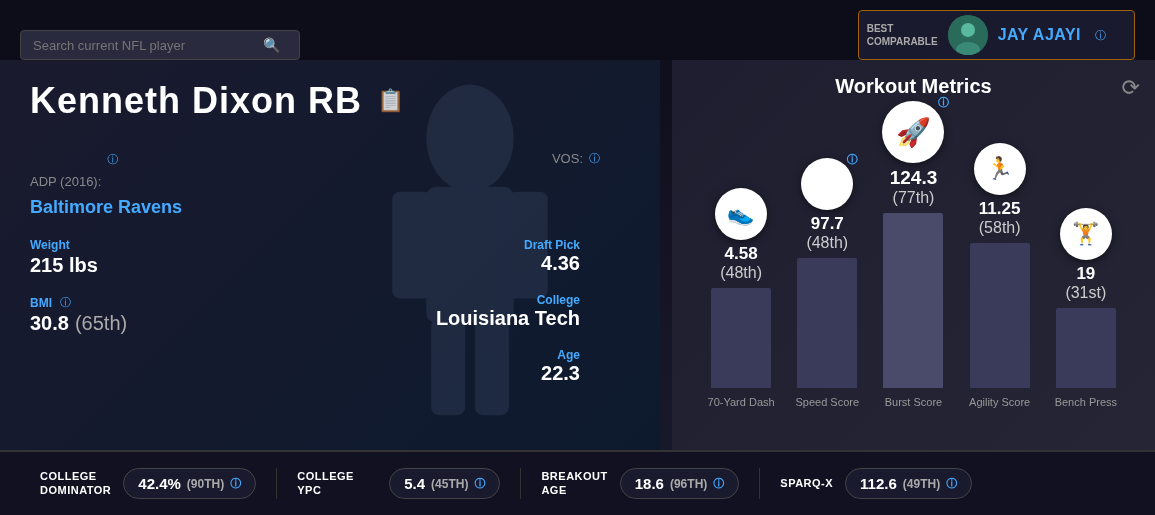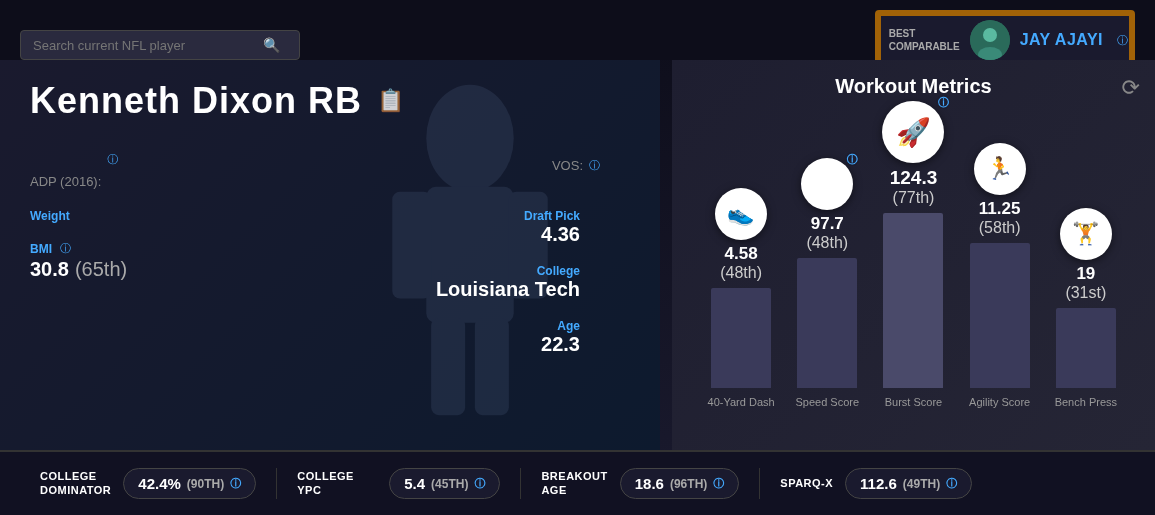--- a/index.html
+++ b/index.html
@@ -63,9 +63,9 @@
       display: flex;
       align-items: center;
       background: #1a1a2e;
-      border: 6px solid #a16207;
+      border: 1px solid #a16207;
       border-radius: 4px;
-      padding: 4px 1px 4px 8px;
+      padding: 4px 28px 4px 8px;
       gap: 10px;
     }
 

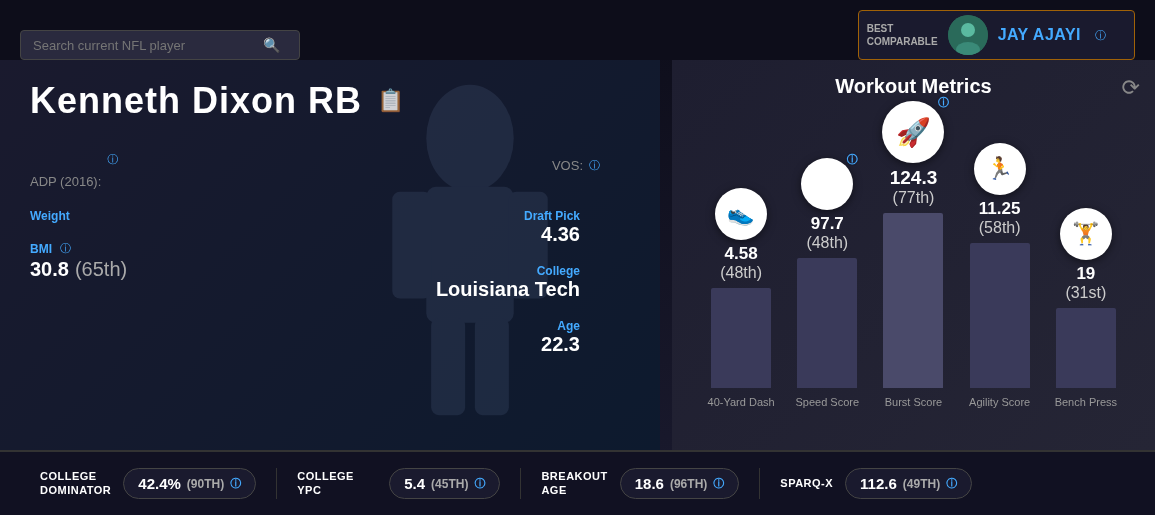--- a/index.html
+++ b/index.html
@@ -407,7 +407,7 @@
         <span style="color:#4af;font-size:11px;">ⓘ</span>
       </div>
 
-      <div class="vos-row" style="position:absolute;right:60px;top:98px;align-items:flex-end;">
+      <div class="vos-row" style="position:absolute;right:60px;top:91px;align-items:flex-end;">
         <span>VOS:</span>
         <span style="color:#4af;font-size:11px;">ⓘ</span>
       </div>

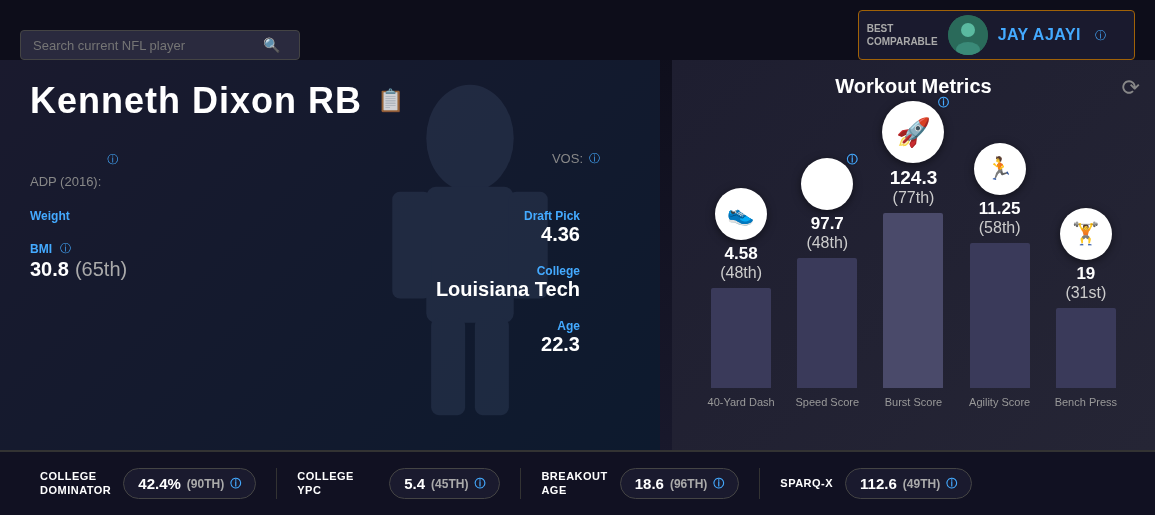--- a/index.html
+++ b/index.html
@@ -412,6 +412,7 @@
         <span style="color:#4af;font-size:11px;">ⓘ</span>
       </div>
 
+      <div class="team-name">Baltimore Ravens</div>
 
       <div style="margin-top:20px;position:relative;">
 

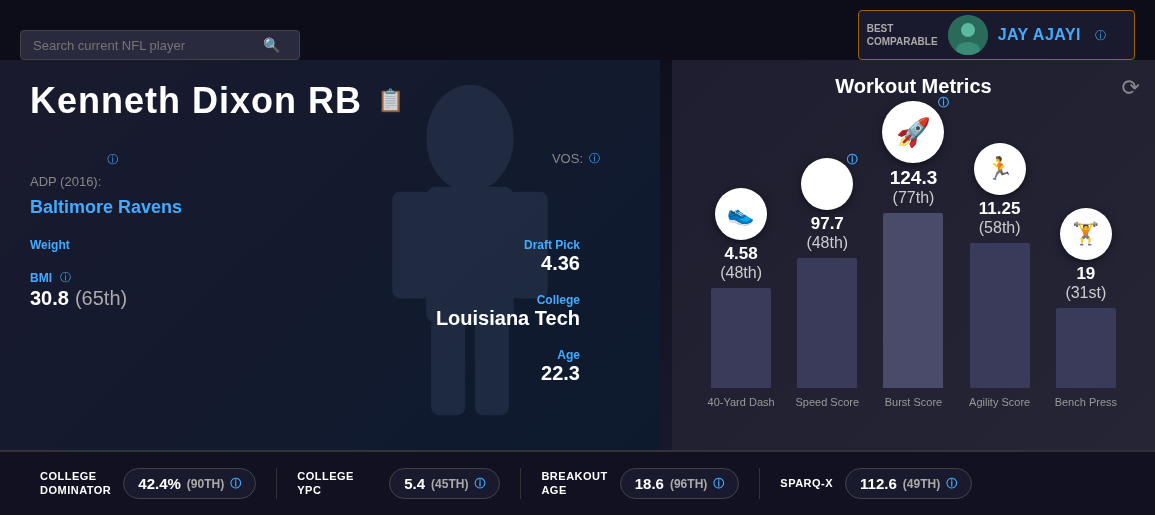--- a/index.html
+++ b/index.html
@@ -419,6 +419,7 @@
         <div>
           <div class="stat-item" style="margin-bottom:18px;">
             <div class="stat-label">Weight</div>
+            <div class="stat-value">215 lbs</div>
           </div>
           <div class="stat-item">
             <div class="bmi-row">

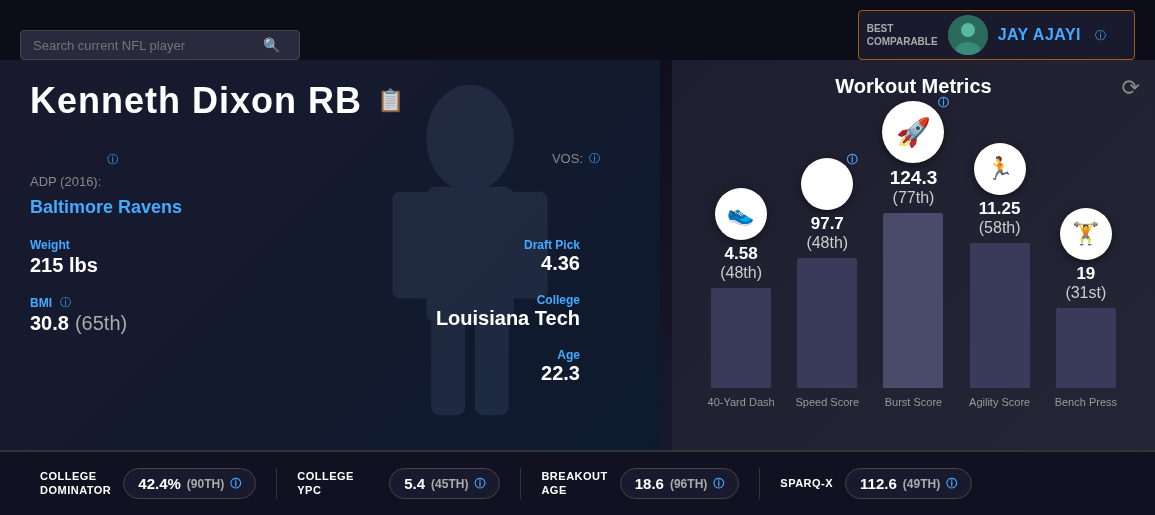--- a/index.html
+++ b/index.html
@@ -465,7 +465,7 @@
             <div class="col-percentile">(48th)</div>
           </div>
           <div class="col-bar" style="background:#3a3a5a;width:60px;height:100px;border-radius:2px 2px 0 0;margin-top:6px;"></div>
-          <div class="col-label">40-Yard Dash</div>
+          <div class="col-label">70-Yard Dash</div>
         </div>
 
         <div class="chart-col-wrapper" style="display:flex;flex-direction:column;align-items:center;width:80px;position:relative;">

